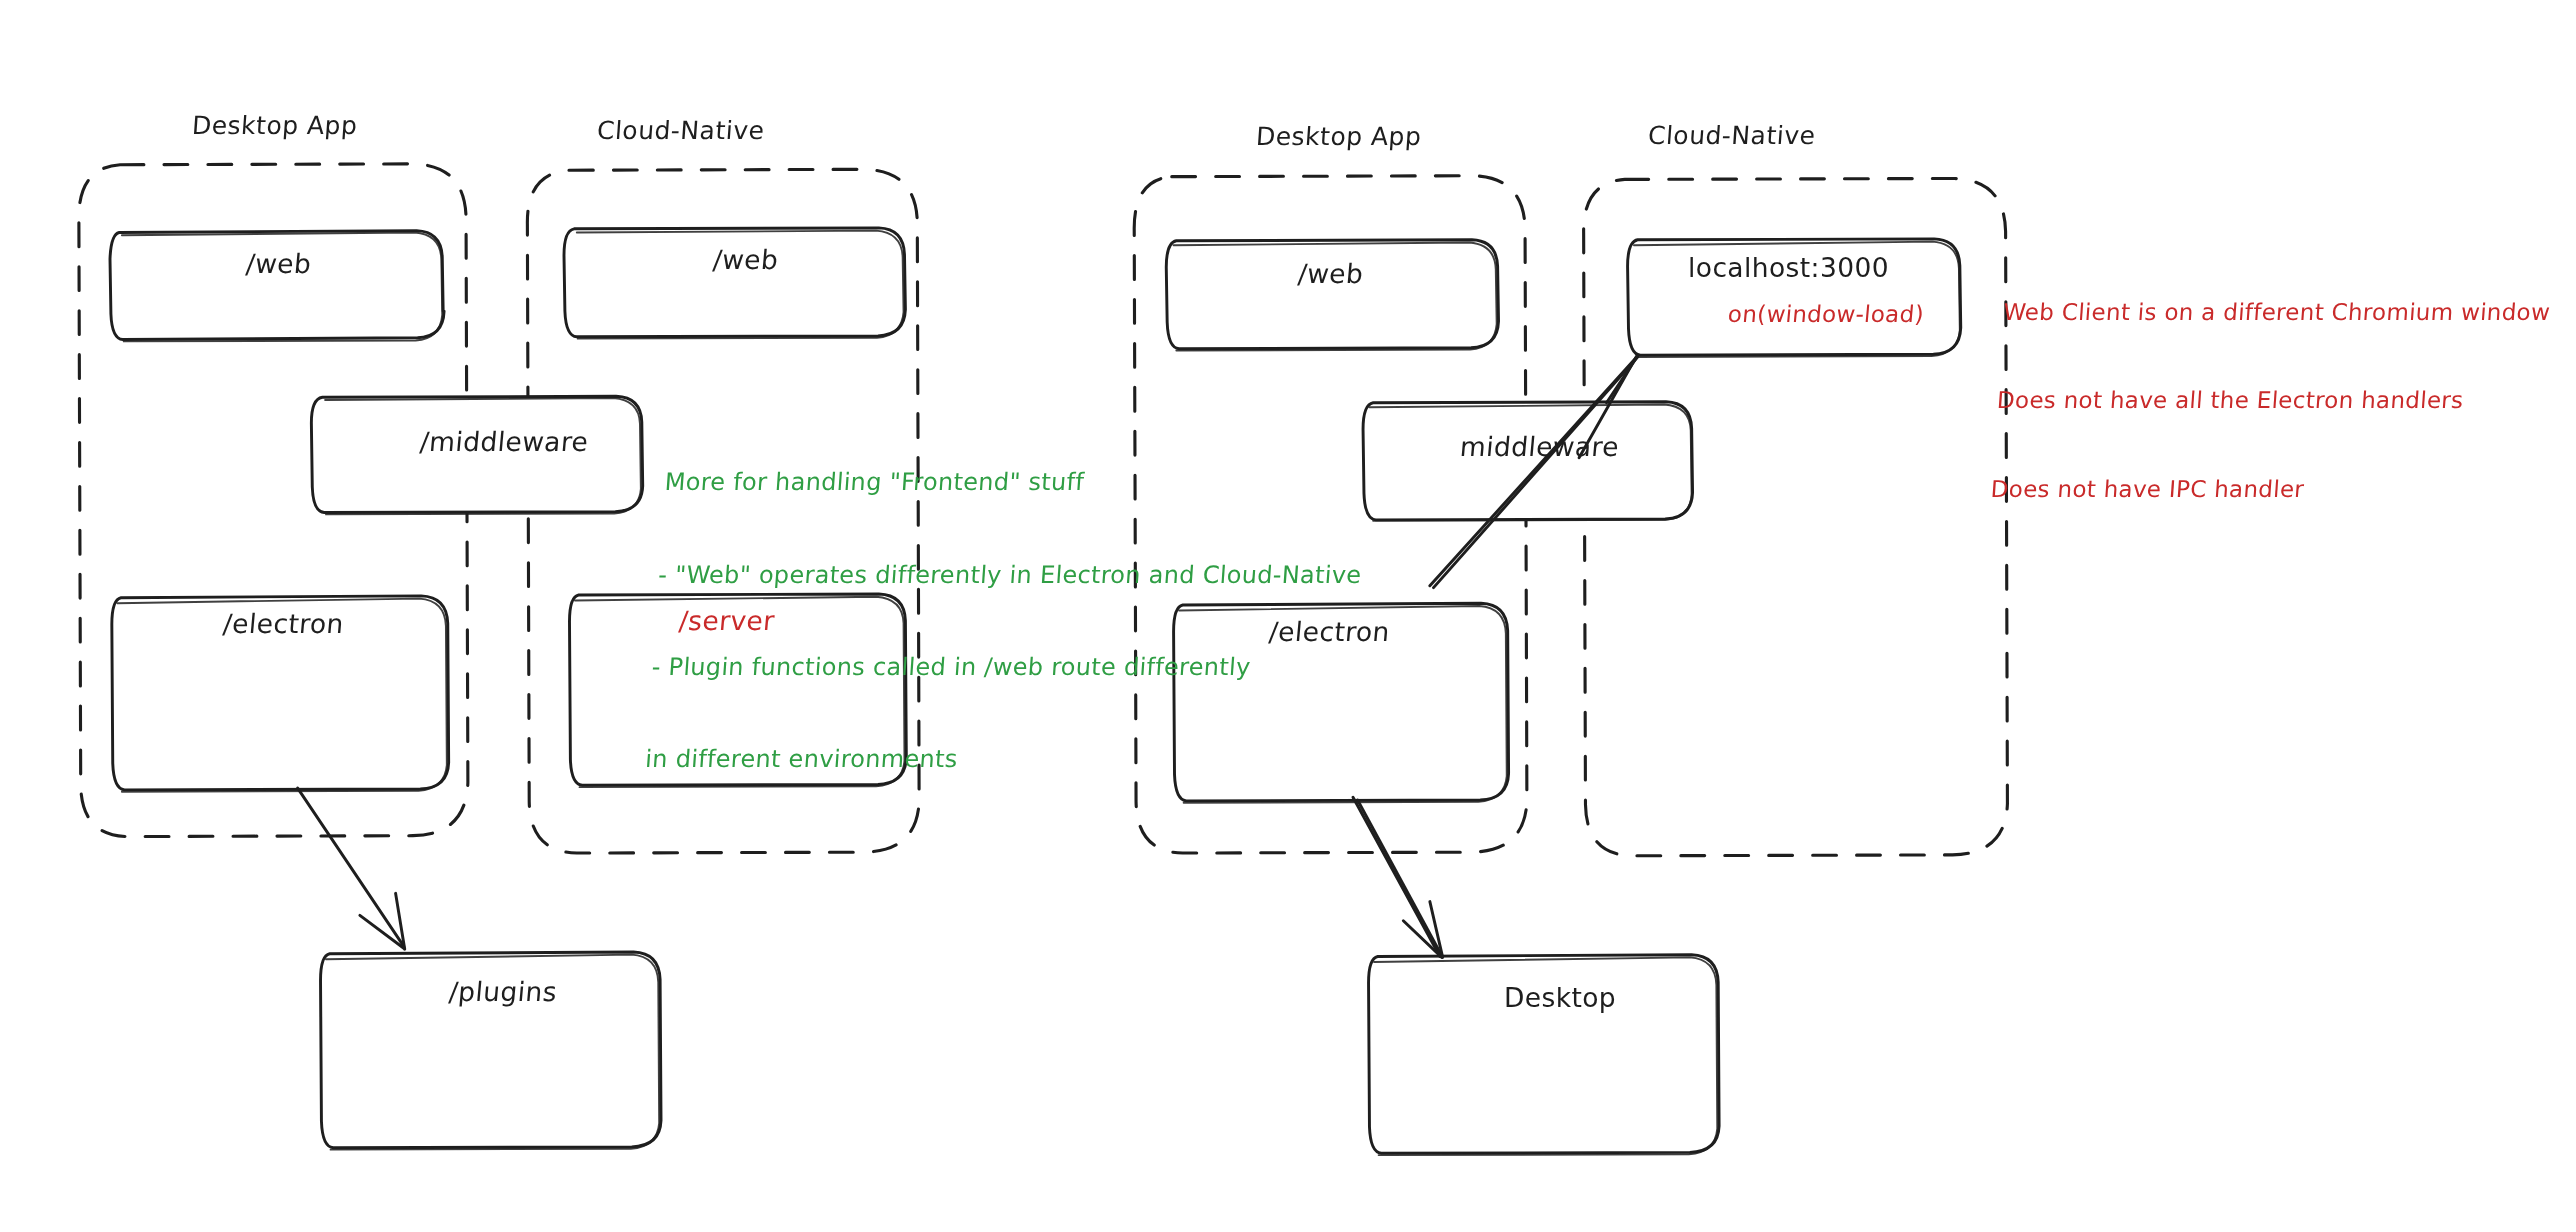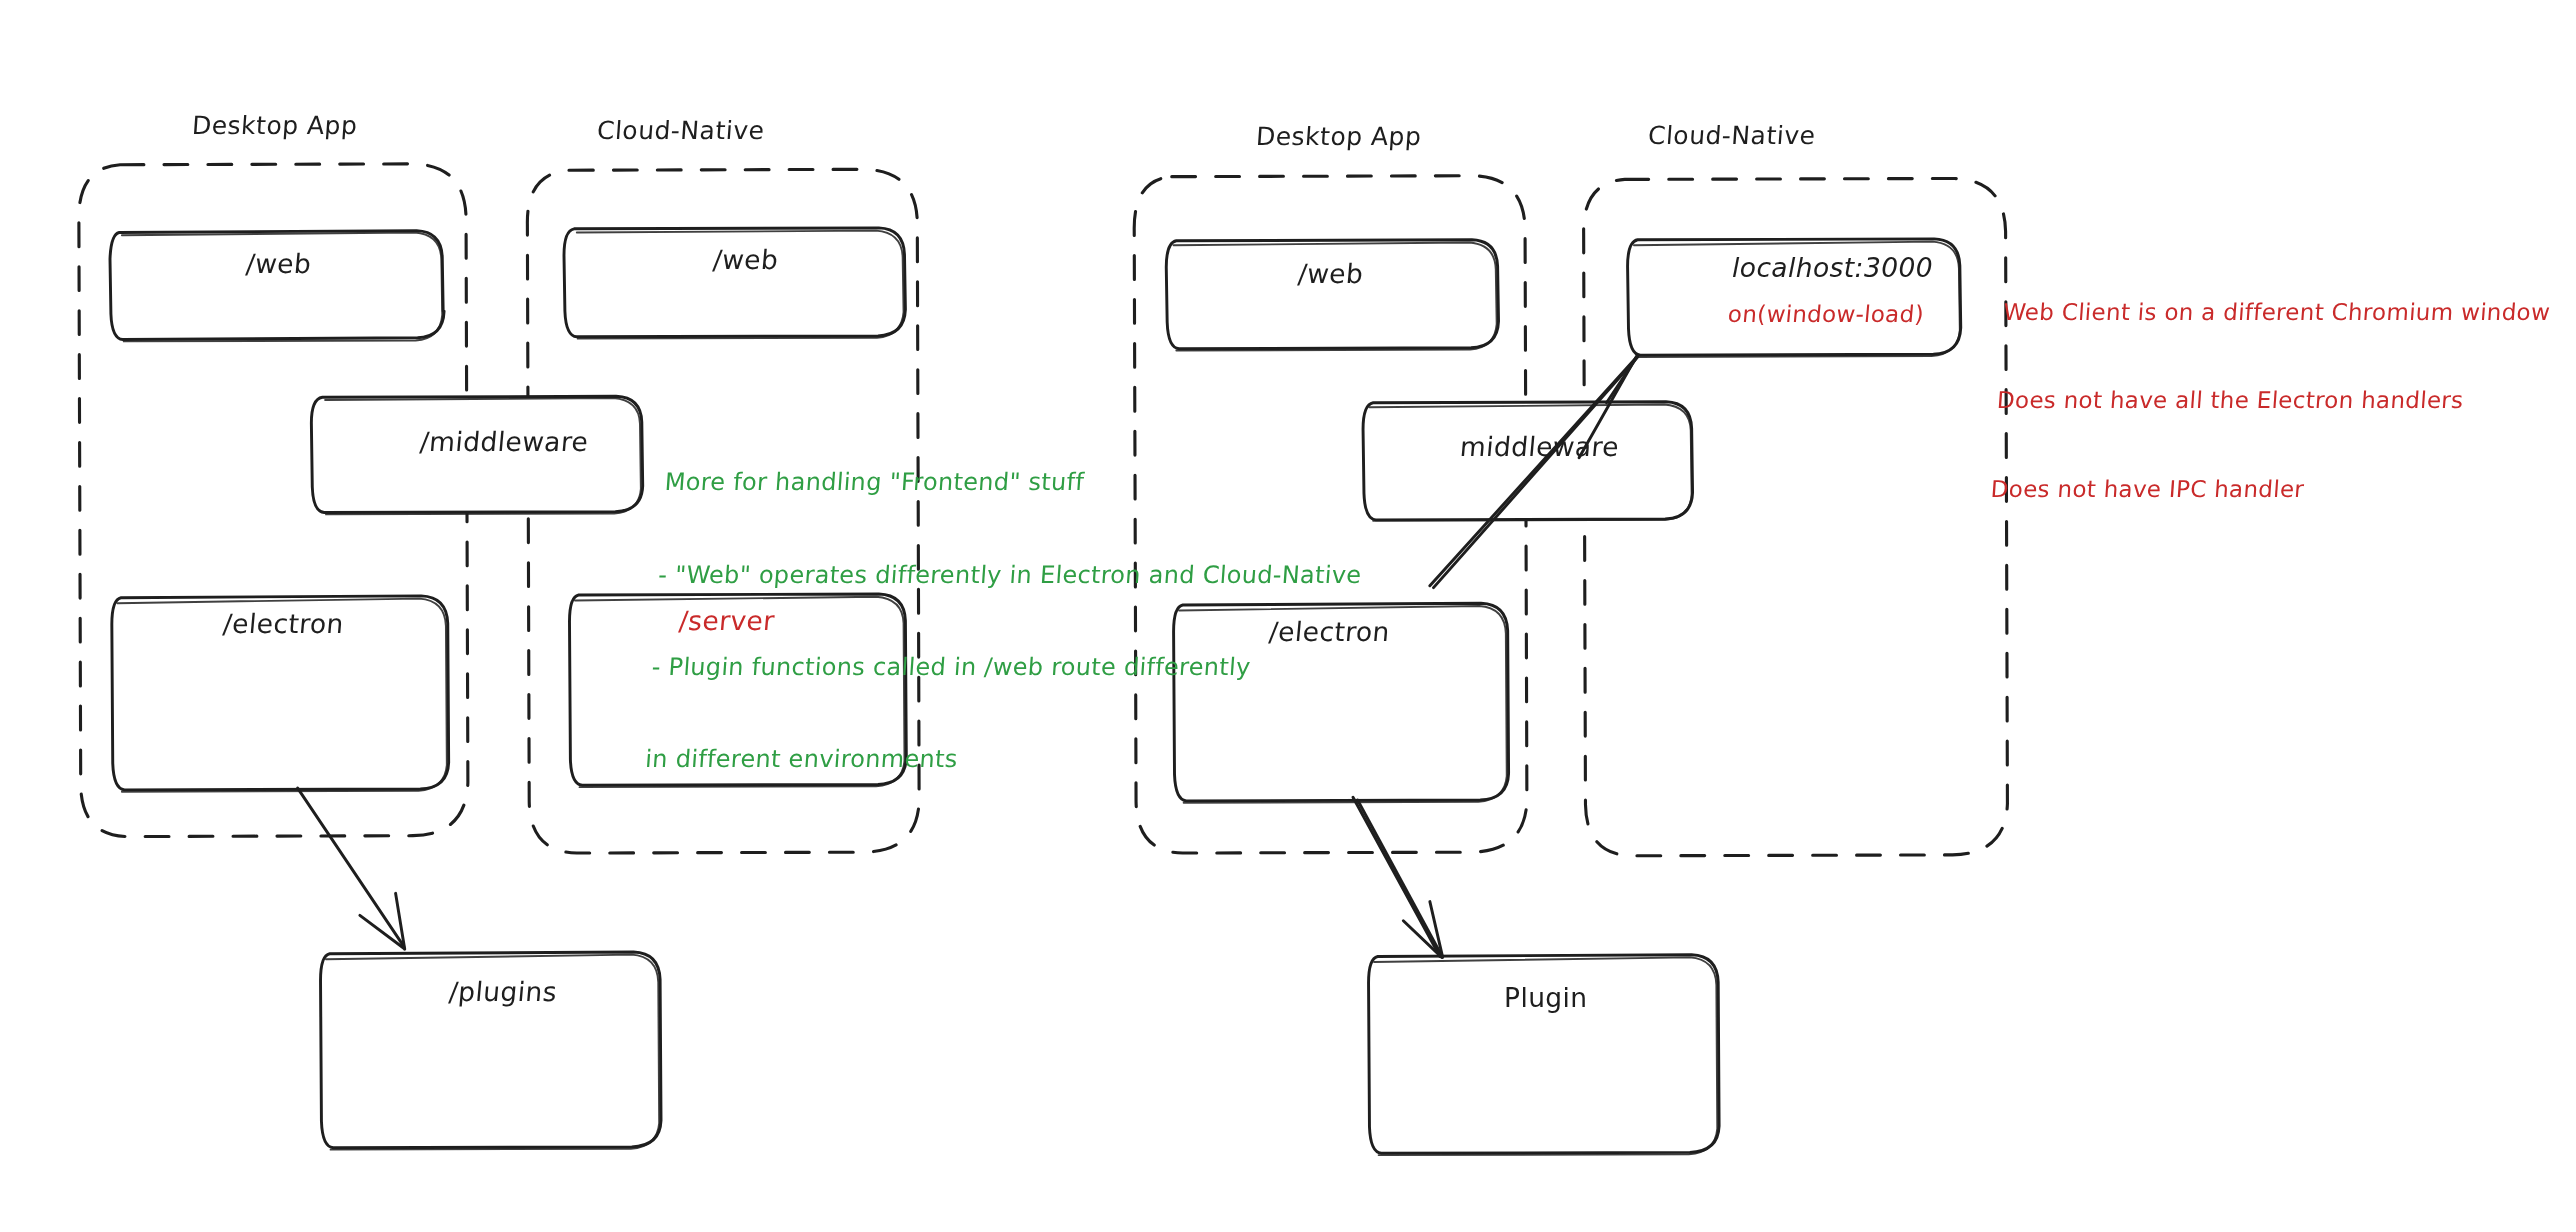--- a/index.html
+++ b/index.html
@@ -248,7 +248,7 @@
 
   <div class="lbl box-label" style="left:1298px; top:257px;">/web</div>
 
-  <div class="lbl box-label-plain" style="left:1732px; top:251px;font-style:italic;">localhost:3000</div>
+  <div class="lbl box-label-plain" style="left:1688px; top:251px;">localhost:3000</div>
 
   <div class="lbl sub-red" style="left: 1728px; top: 300px; color: rgb(201, 42, 42);">on(window-load)</div>
 

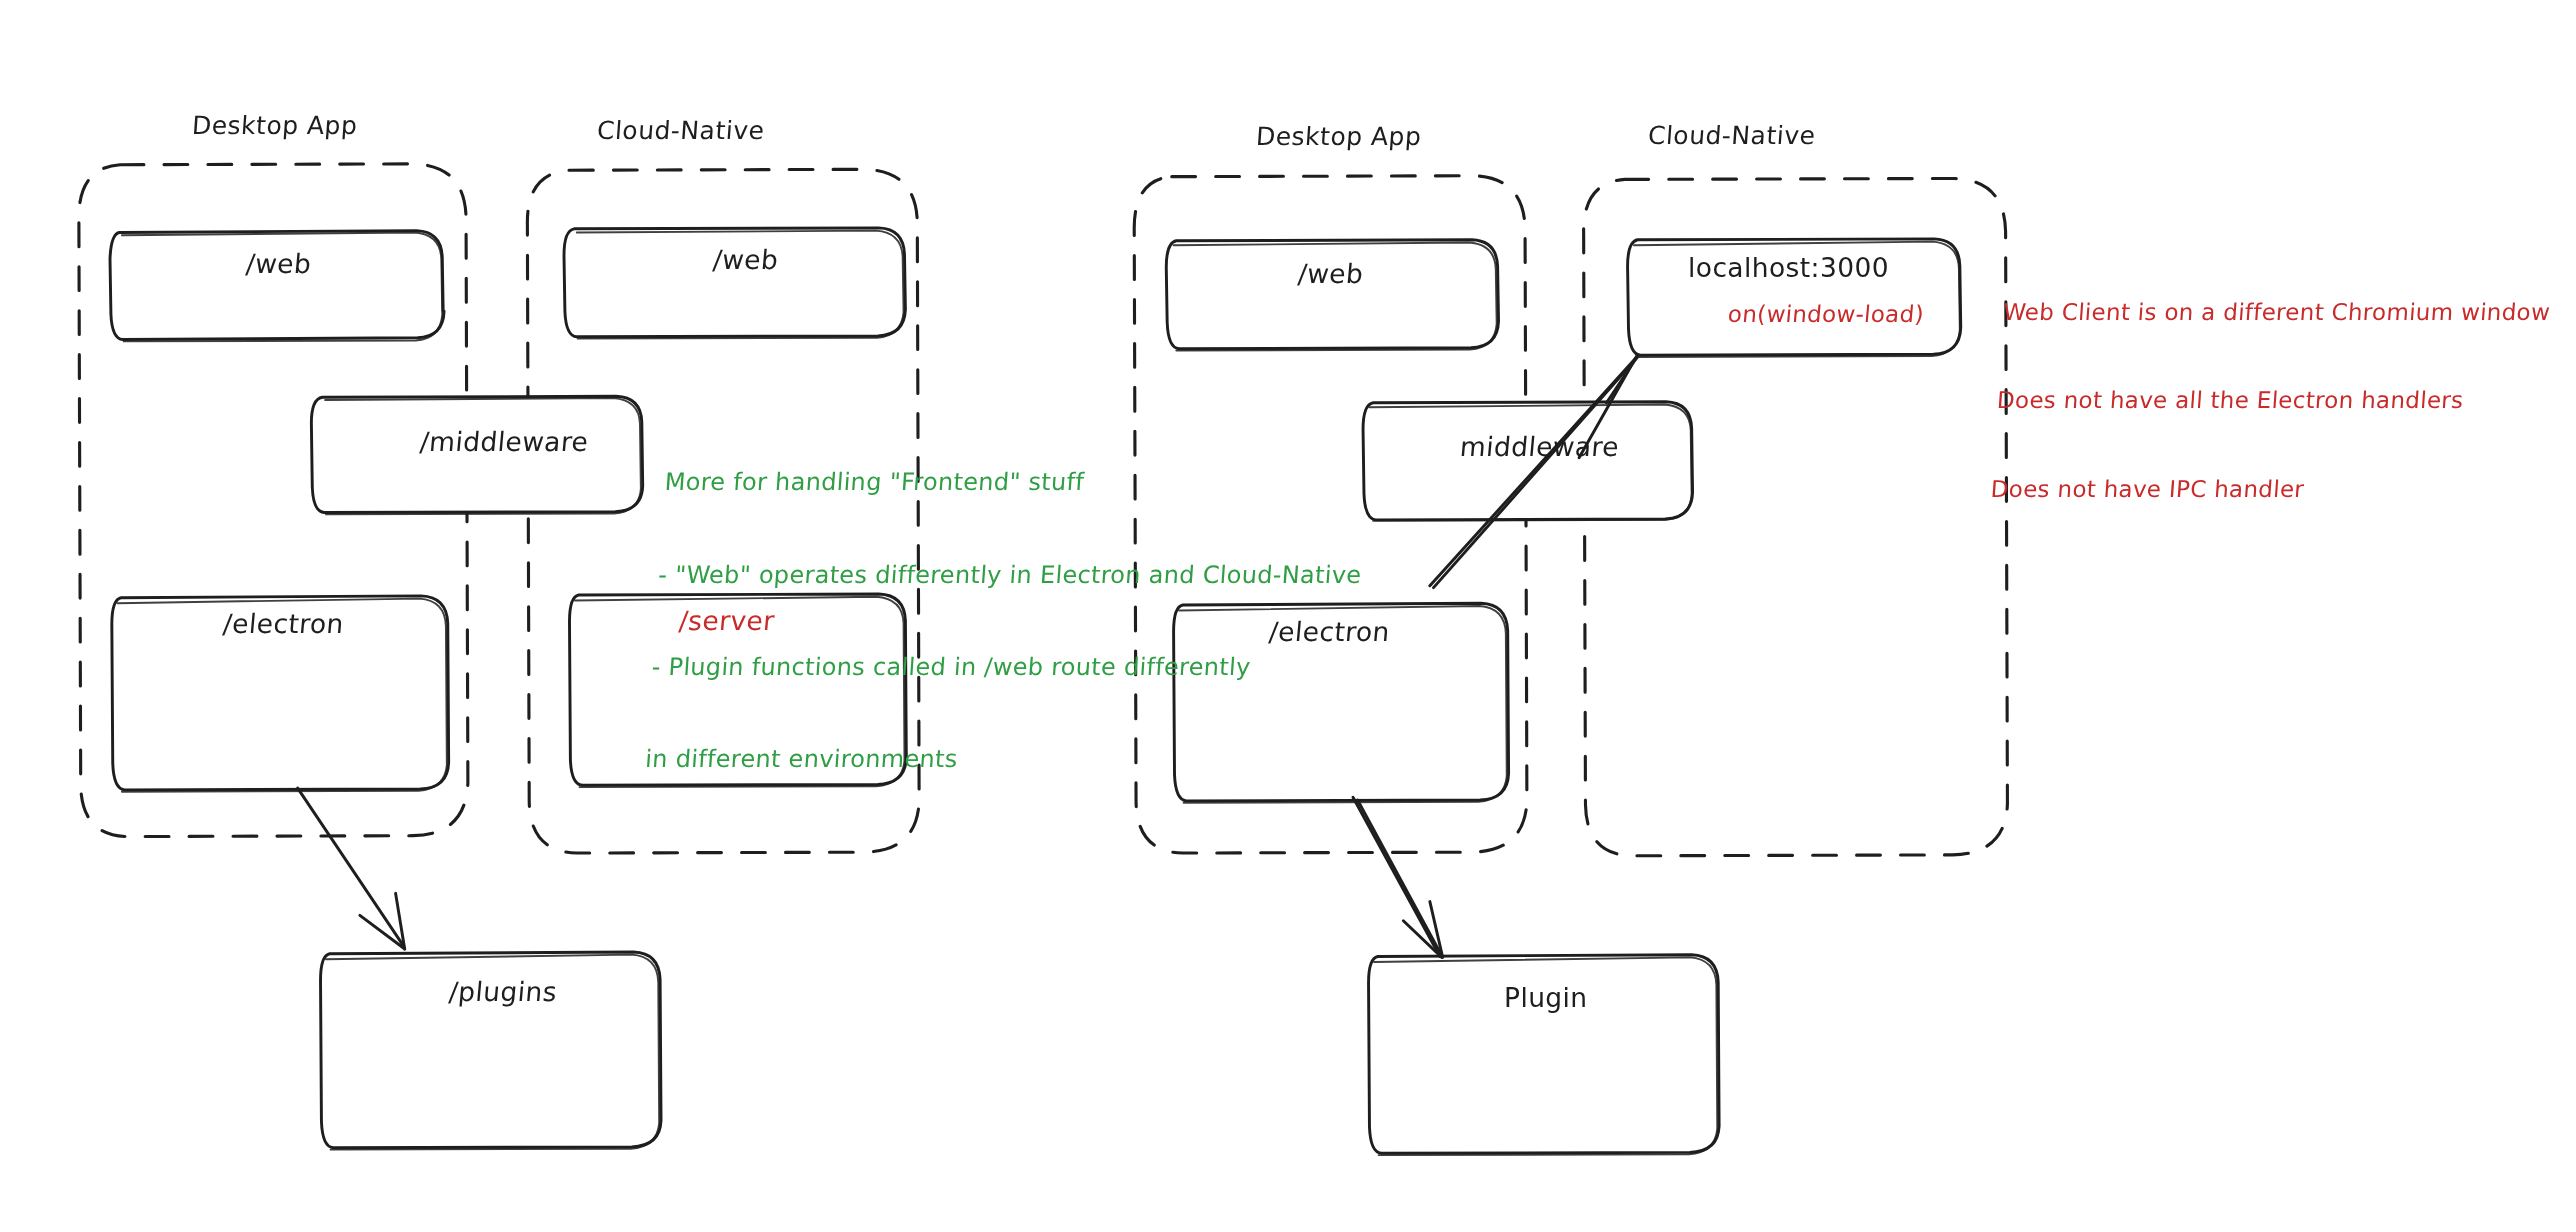--- a/index.html
+++ b/index.html
@@ -256,7 +256,7 @@
 
   <div class="lbl box-label" style="left:1269px; top:615px;">/electron</div>
 
-  <div class="lbl box-label-plain" style="left:1504px; top:981px;">Plugin</div>
+  <div class="lbl box-label-plain" style="left:1504px; top:981px;">Desktop</div>
 
   <div class="lbl note-red" style="left:1997px; top:239px;">
     <span class="note-line">Web Client is on a different Chromium window</span>

